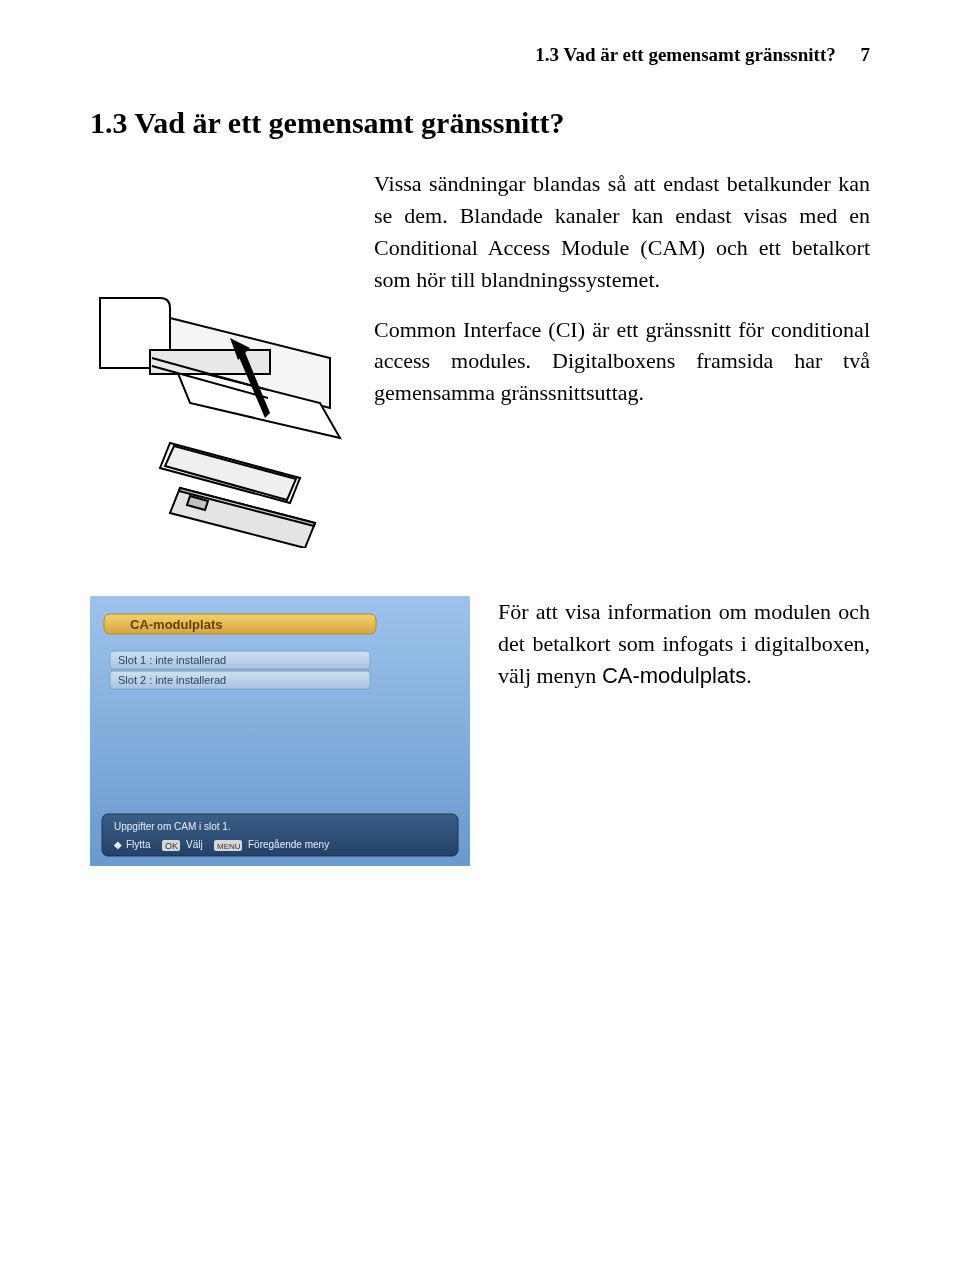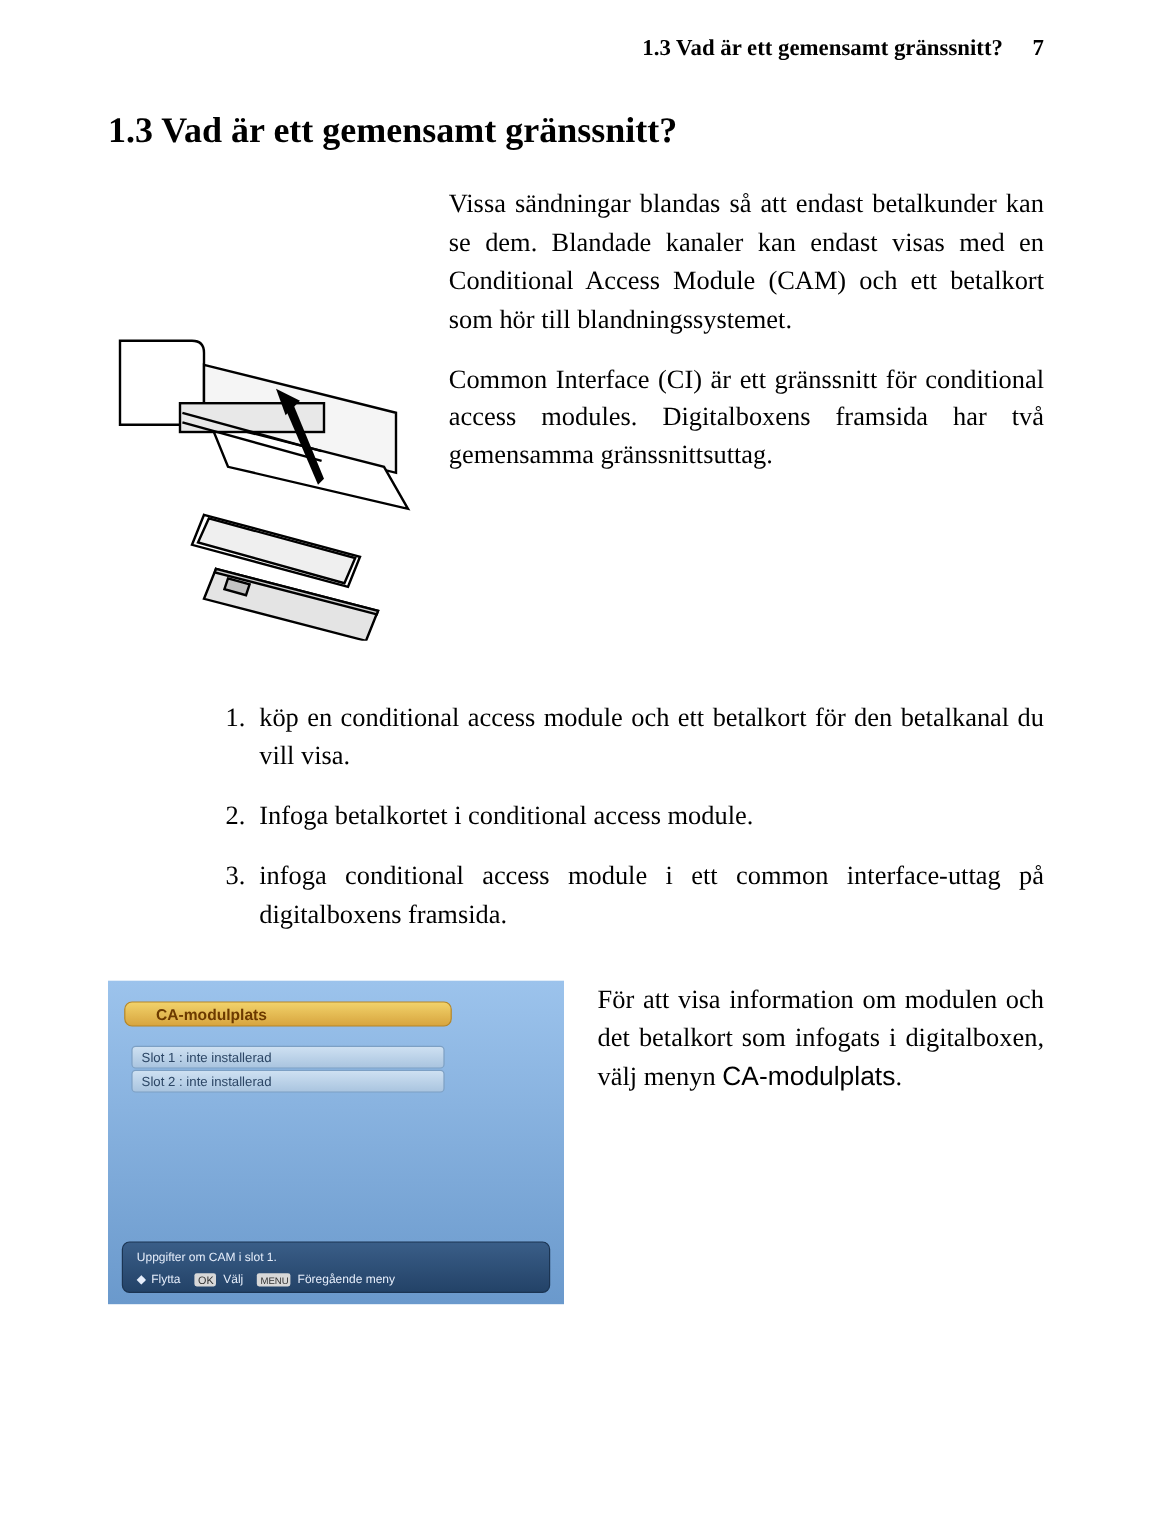--- a/index.html
+++ b/index.html
@@ -11,7 +11,7 @@
     width: 960px;
   }
   .page {
-    padding: 30px 90px 40px 90px;
+    padding: 44px 90px 40px 90px;
     box-sizing: border-box;
   }
   .running-header {

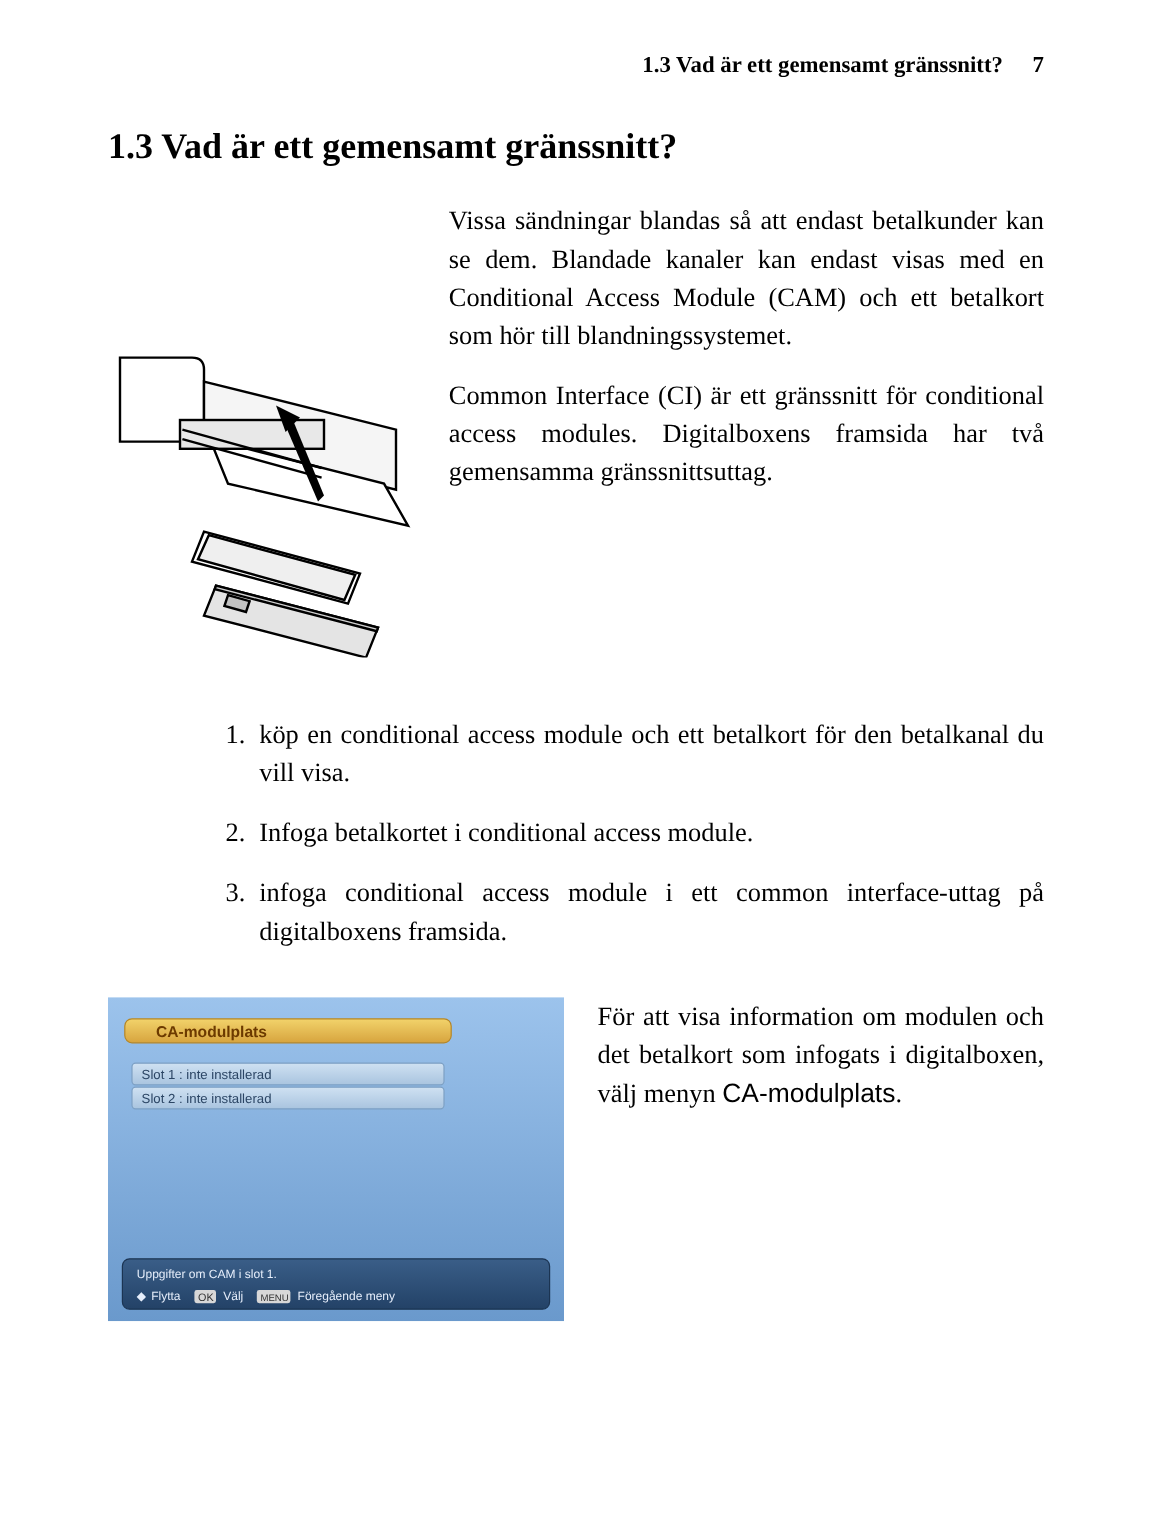--- a/index.html
+++ b/index.html
@@ -134,11 +134,6 @@
     </div>
   </div>
 
-  <ol class="steps">
-    <li>köp en conditional access module och ett betalkort för den betalkanal du vill visa.</li>
-    <li>Infoga betalkortet i conditional access module.</li>
-    <li>infoga conditional access module i ett common interface-uttag på digitalboxens framsida.</li>
-  </ol>
 
   <div class="bottom-row">
     <div class="bottom-figure">

